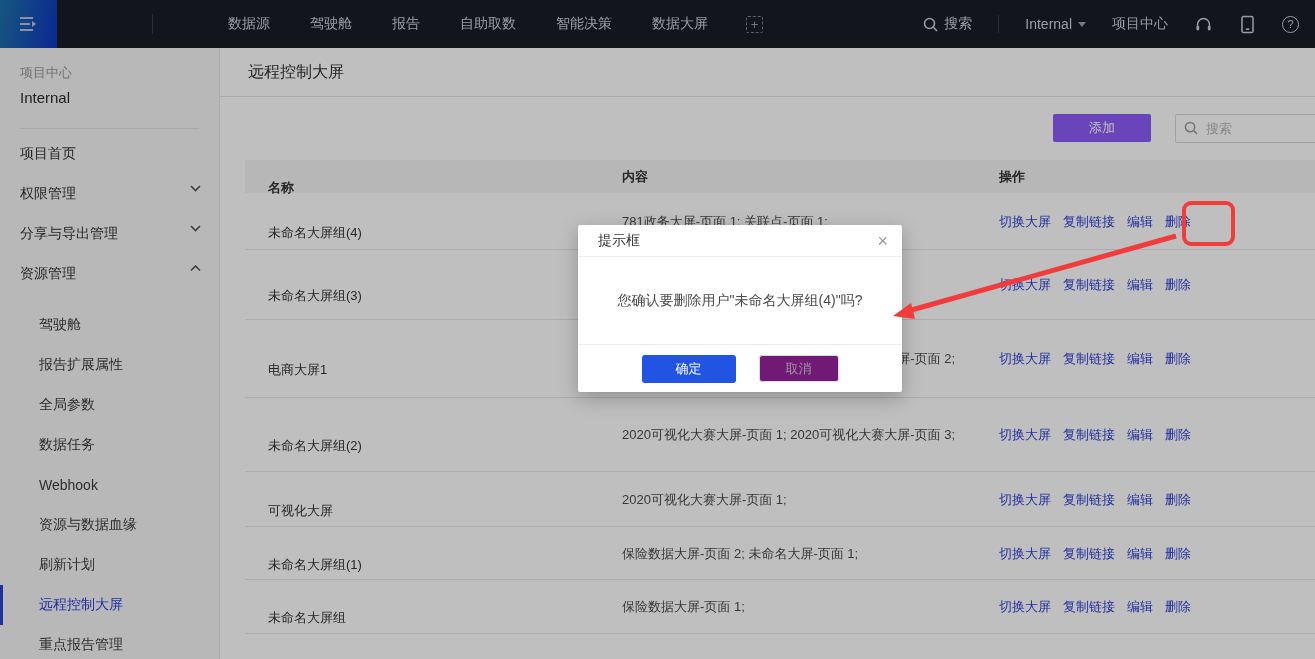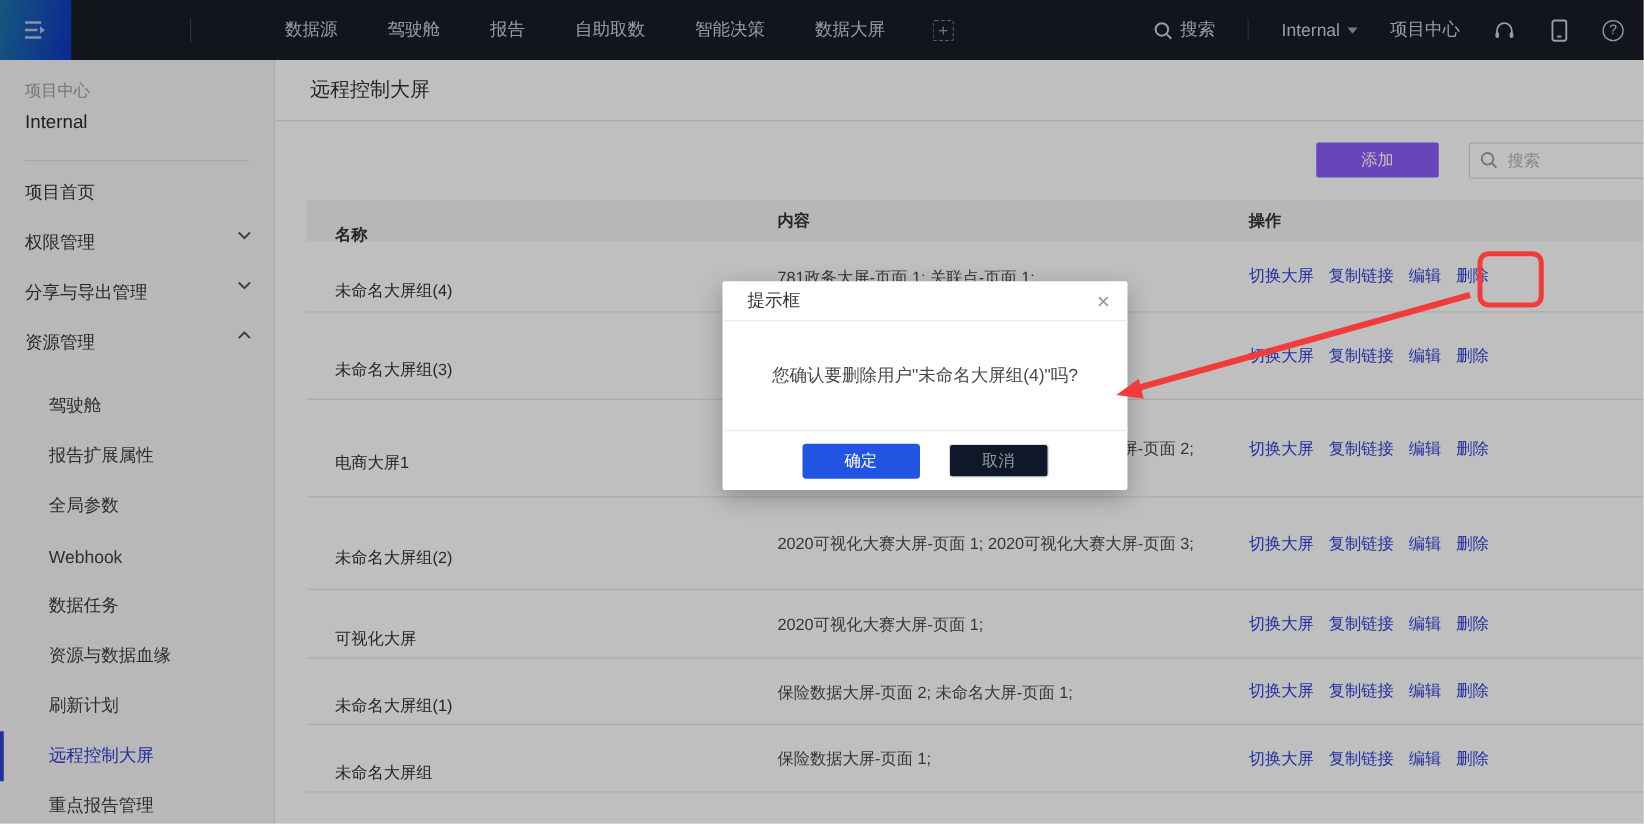--- a/index.html
+++ b/index.html
@@ -94,7 +94,7 @@
                 justify-content:center; gap:23px; }
   .btn-confirm { width:94px; height:28px; background:#2254e3; color:#fff; border:none; border-radius:3px;
                  font-size:13px; cursor:pointer; font-family:"Liberation Sans", sans-serif; }
-  .btn-cancel { width:80px; height:27px; background:#0f172a; color:#9b9b9b; border:1px solid #dcdcdc;
+  .btn-cancel { width:80px; height:27px; background:#701a75; color:#9b9b9b; border:1px solid #dcdcdc;
                 border-radius:3px; font-size:13px; cursor:pointer; font-family:"Liberation Sans", sans-serif; }
 
   

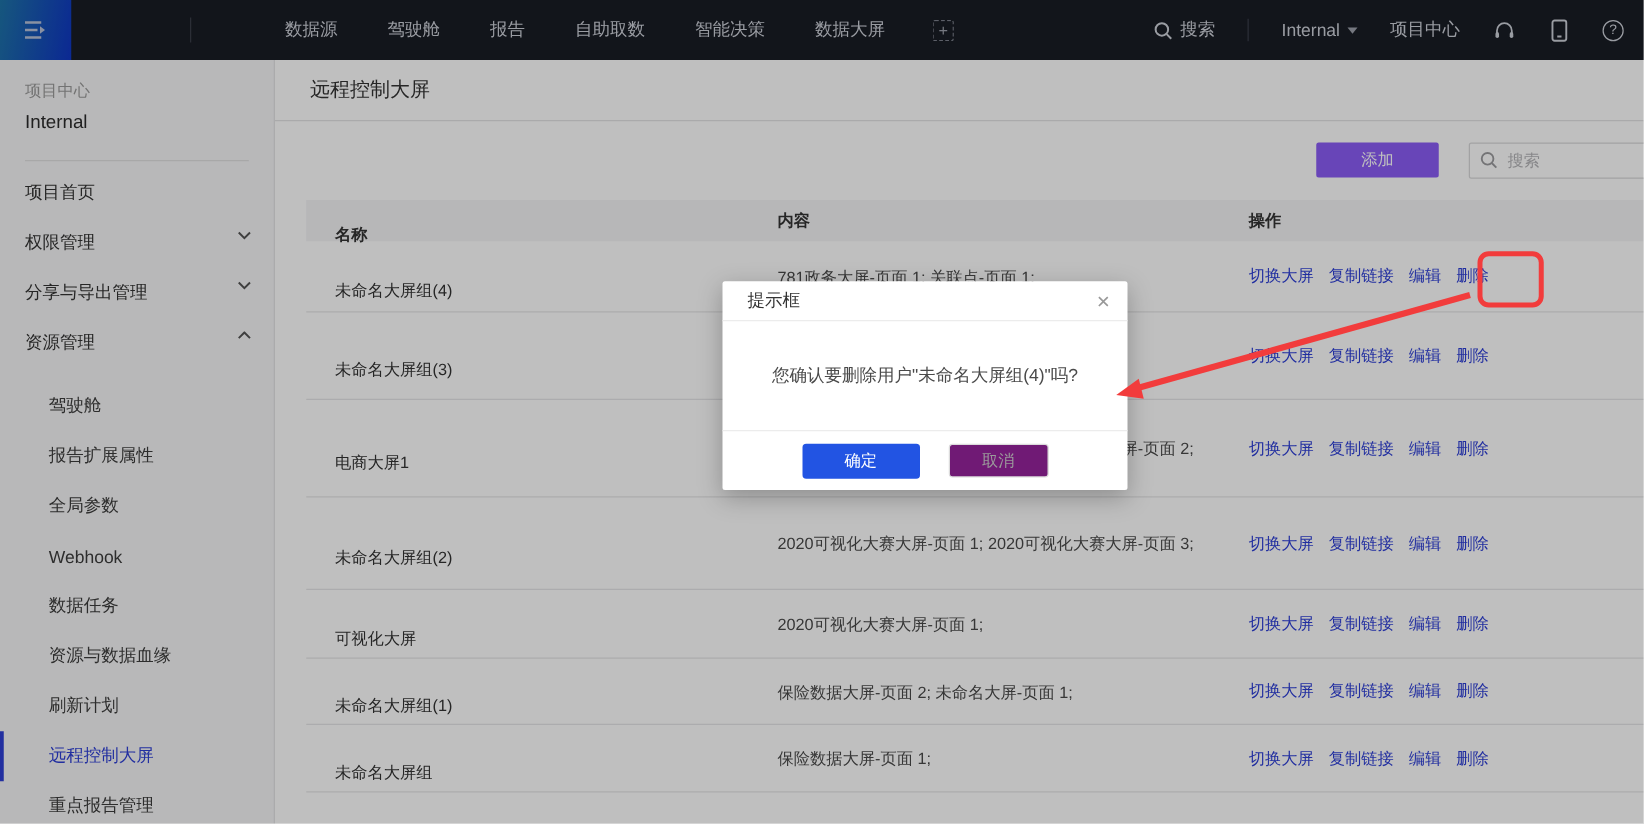--- a/index.html
+++ b/index.html
@@ -193,8 +193,8 @@
         <div class="sb-subitem">驾驶舱</div>
         <div class="sb-subitem">报告扩展属性</div>
         <div class="sb-subitem">全局参数</div>
+        <div class="sb-subitem">数据任务</div>
         <div class="sb-subitem">Webhook</div>
-        <div class="sb-subitem">数据任务</div>
         <div class="sb-subitem">资源与数据血缘</div>
         <div class="sb-subitem">刷新计划</div>
         <div class="sb-subitem active">远程控制大屏</div>

